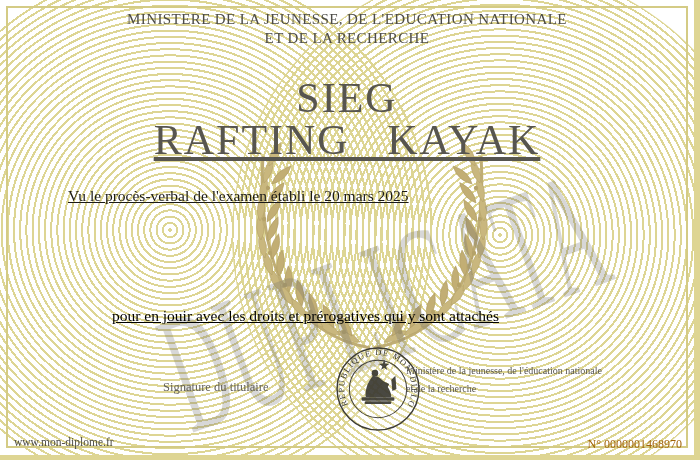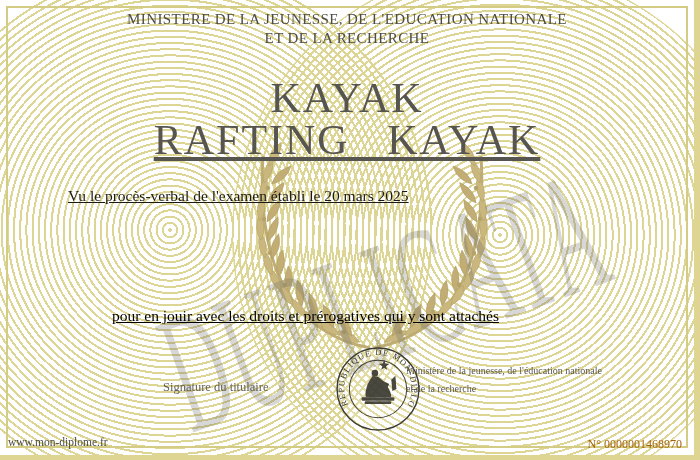--- a/index.html
+++ b/index.html
@@ -115,7 +115,7 @@
     <div class="header l1">MINISTERE DE LA JEUNESSE, DE L'EDUCATION NATIONALE</div>
     <div class="header l2">ET DE LA RECHERCHE</div>
 
-    <div class="title l1">KAYAK</div>
+    <div class="title l1">SIEG</div>
     <div class="title l2">RAFTING   KAYAK</div>
 
     <div class="bodyline" style="top:187px">Vu le procès-verbal de l'examen établi le 20 mars 2025</div>

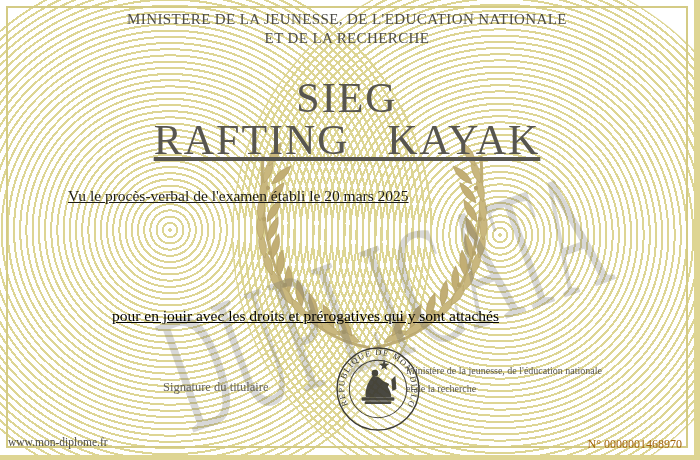--- a/index.html
+++ b/index.html
@@ -31,7 +31,7 @@
   .ministry{position:absolute;left:406px;color:#57554e;font-size:10px;white-space:pre;}
   .ministry.l1{top:365px;}
   .ministry.l2{top:383px;}
-  .footer-left{position:absolute;left:8px;top:436px;color:#4c4b45;font-size:11.5px;}
+  .footer-left{position:absolute;left:14px;top:436px;color:#4c4b45;font-size:11.5px;}
   .footer-right{position:absolute;right:12px;top:437px;color:#a16207;font-size:12px;}
   .seal{position:absolute;left:334px;top:345px;width:88px;height:88px;z-index:5;}
 </style>

